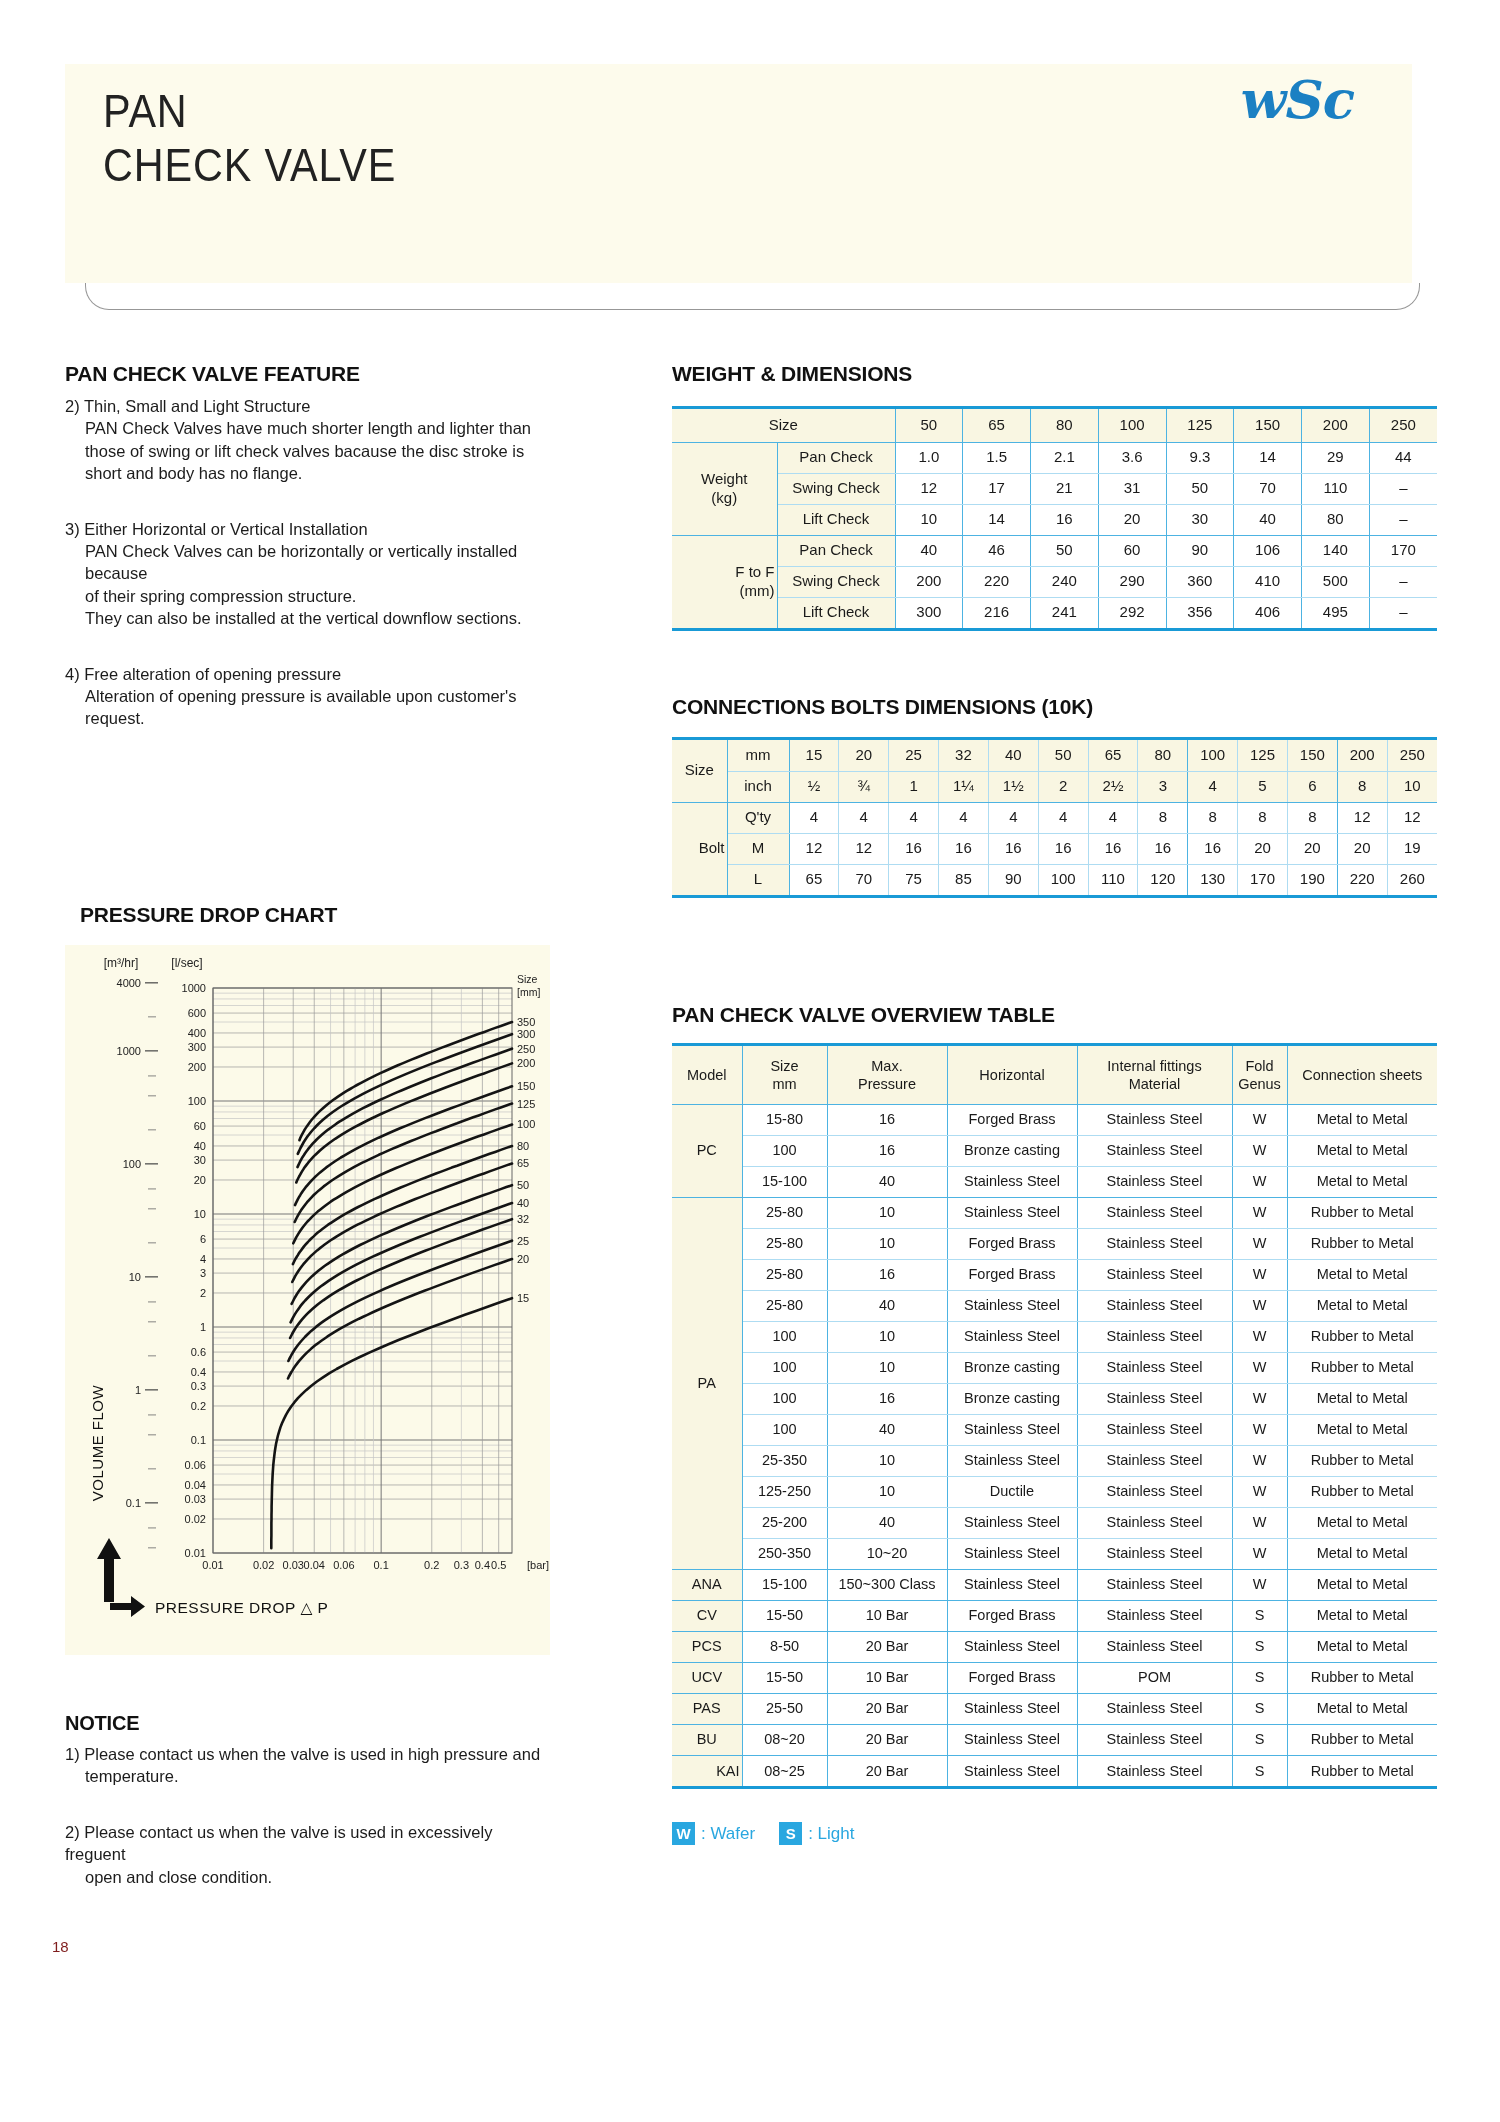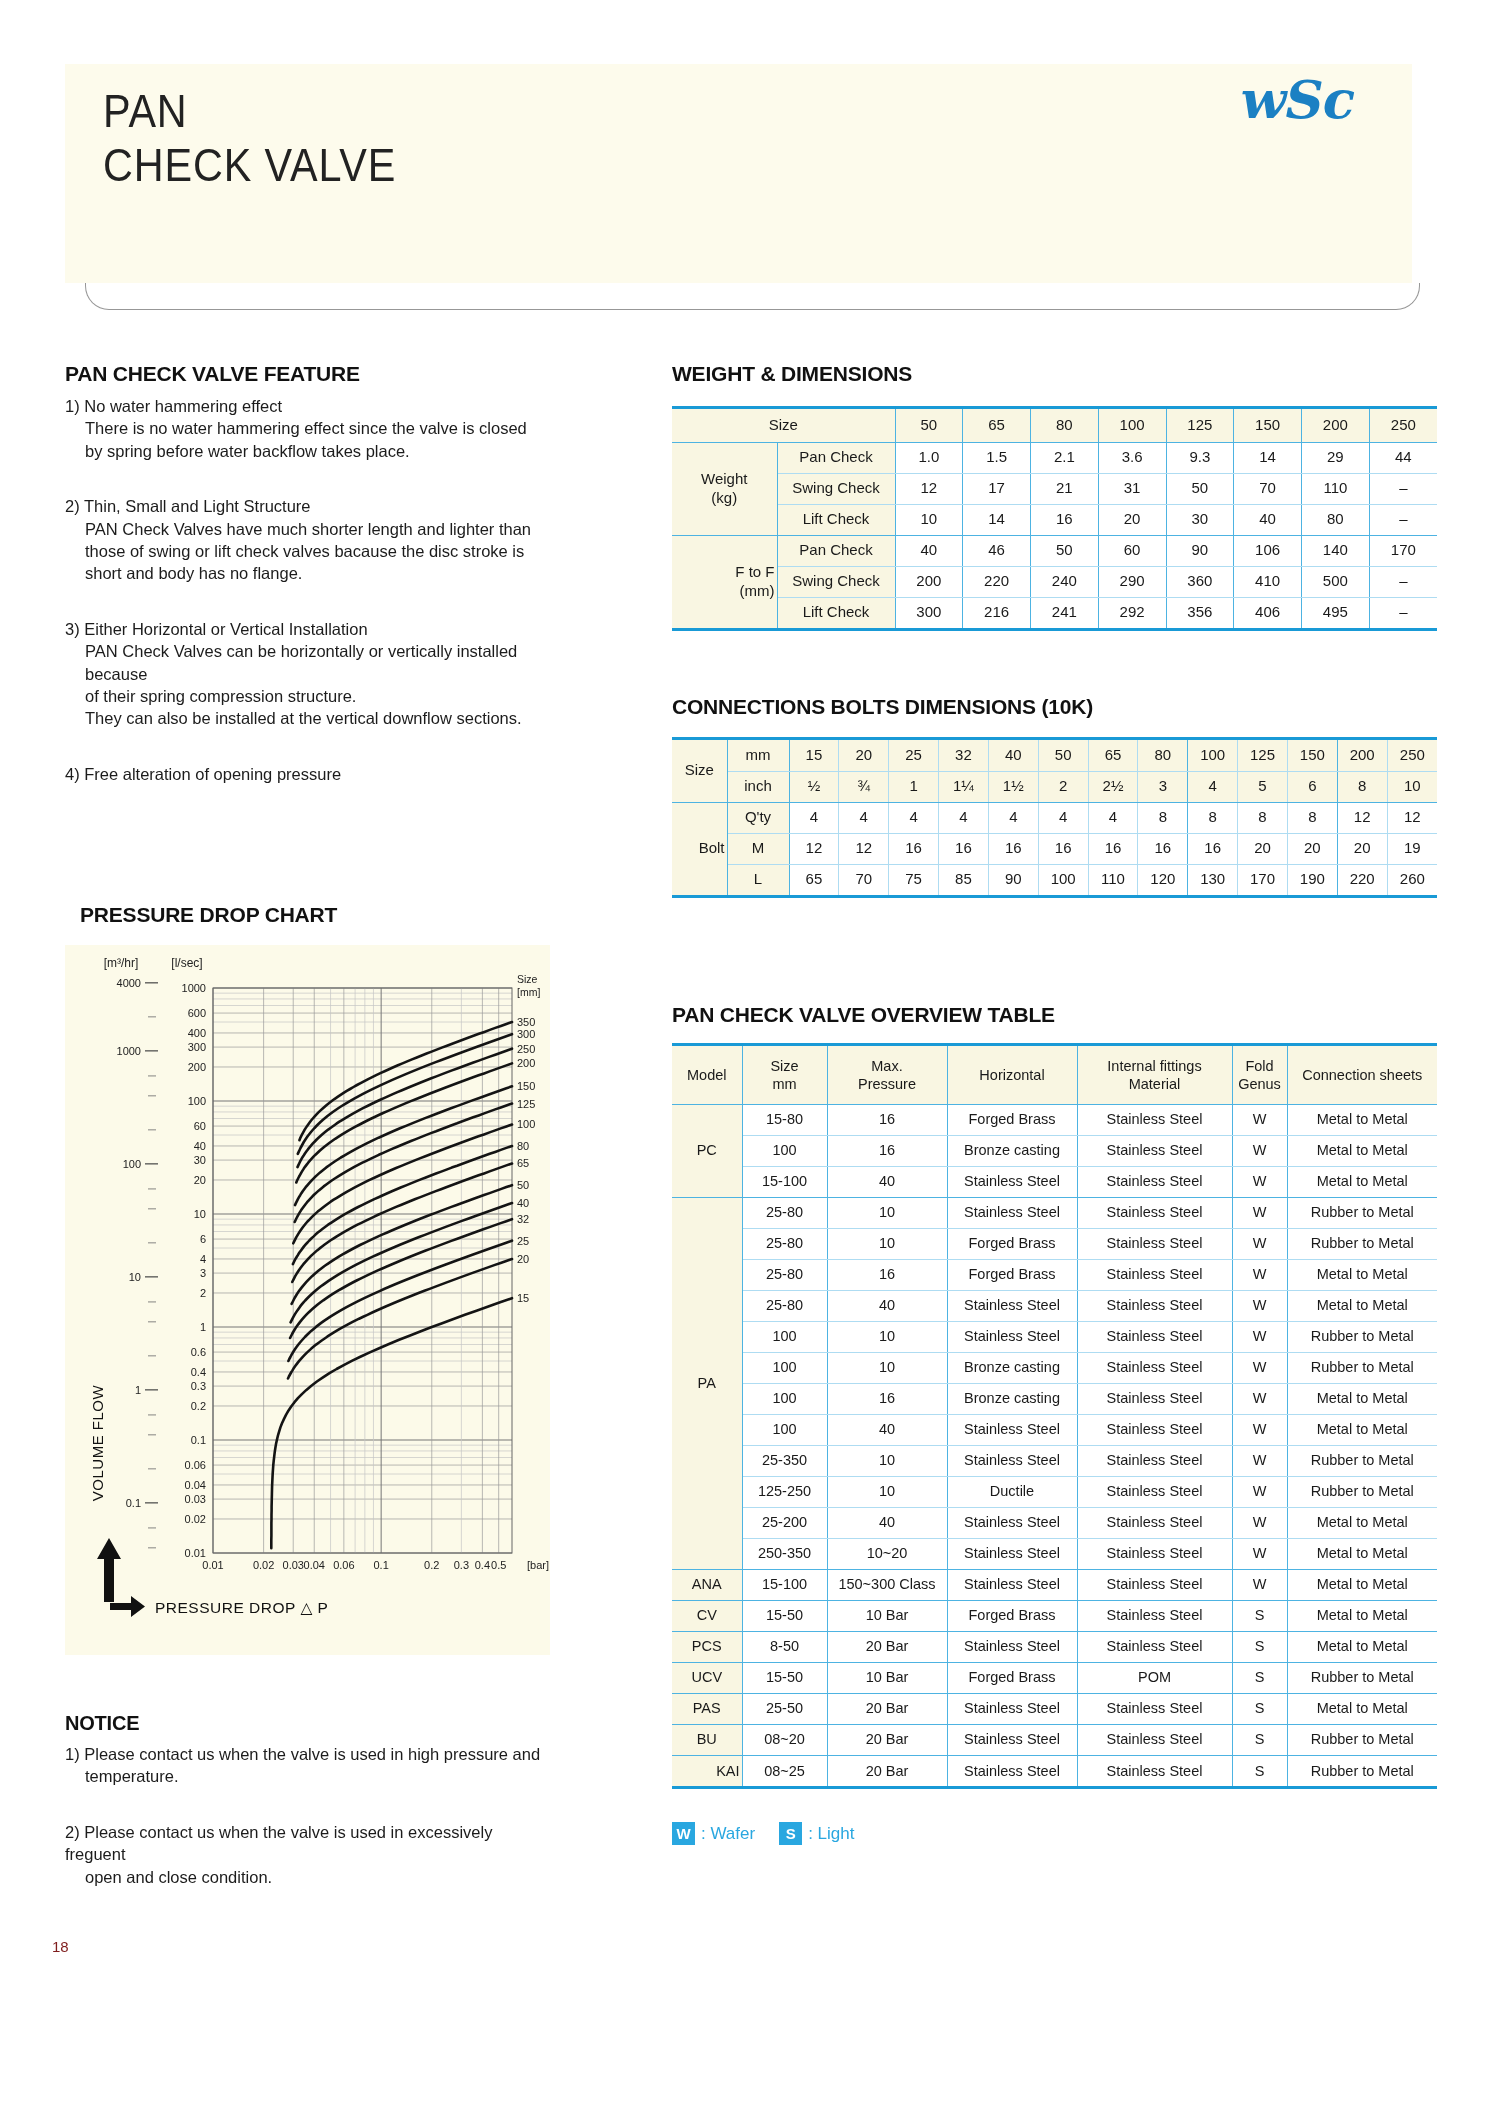--- a/index.html
+++ b/index.html
@@ -66,11 +66,6 @@
 
   <div class="h1" style="left:65px;top:362px">PAN CHECK VALVE FEATURE</div>
   <div class="list" id="featuresList" style="left:65px;top:395px">
-      <div class="item">
-       <div class="t">1) No water hammering effect</div>
-       <div class="ln">There is no water hammering effect since the valve is closed</div>
-        <div class="ln">by spring before water backflow takes place.</div>
-     </div>
       <div class="item">
        <div class="t">2) Thin, Small and Light Structure</div>
        <div class="ln">PAN Check Valves have much shorter length and lighter than</div>

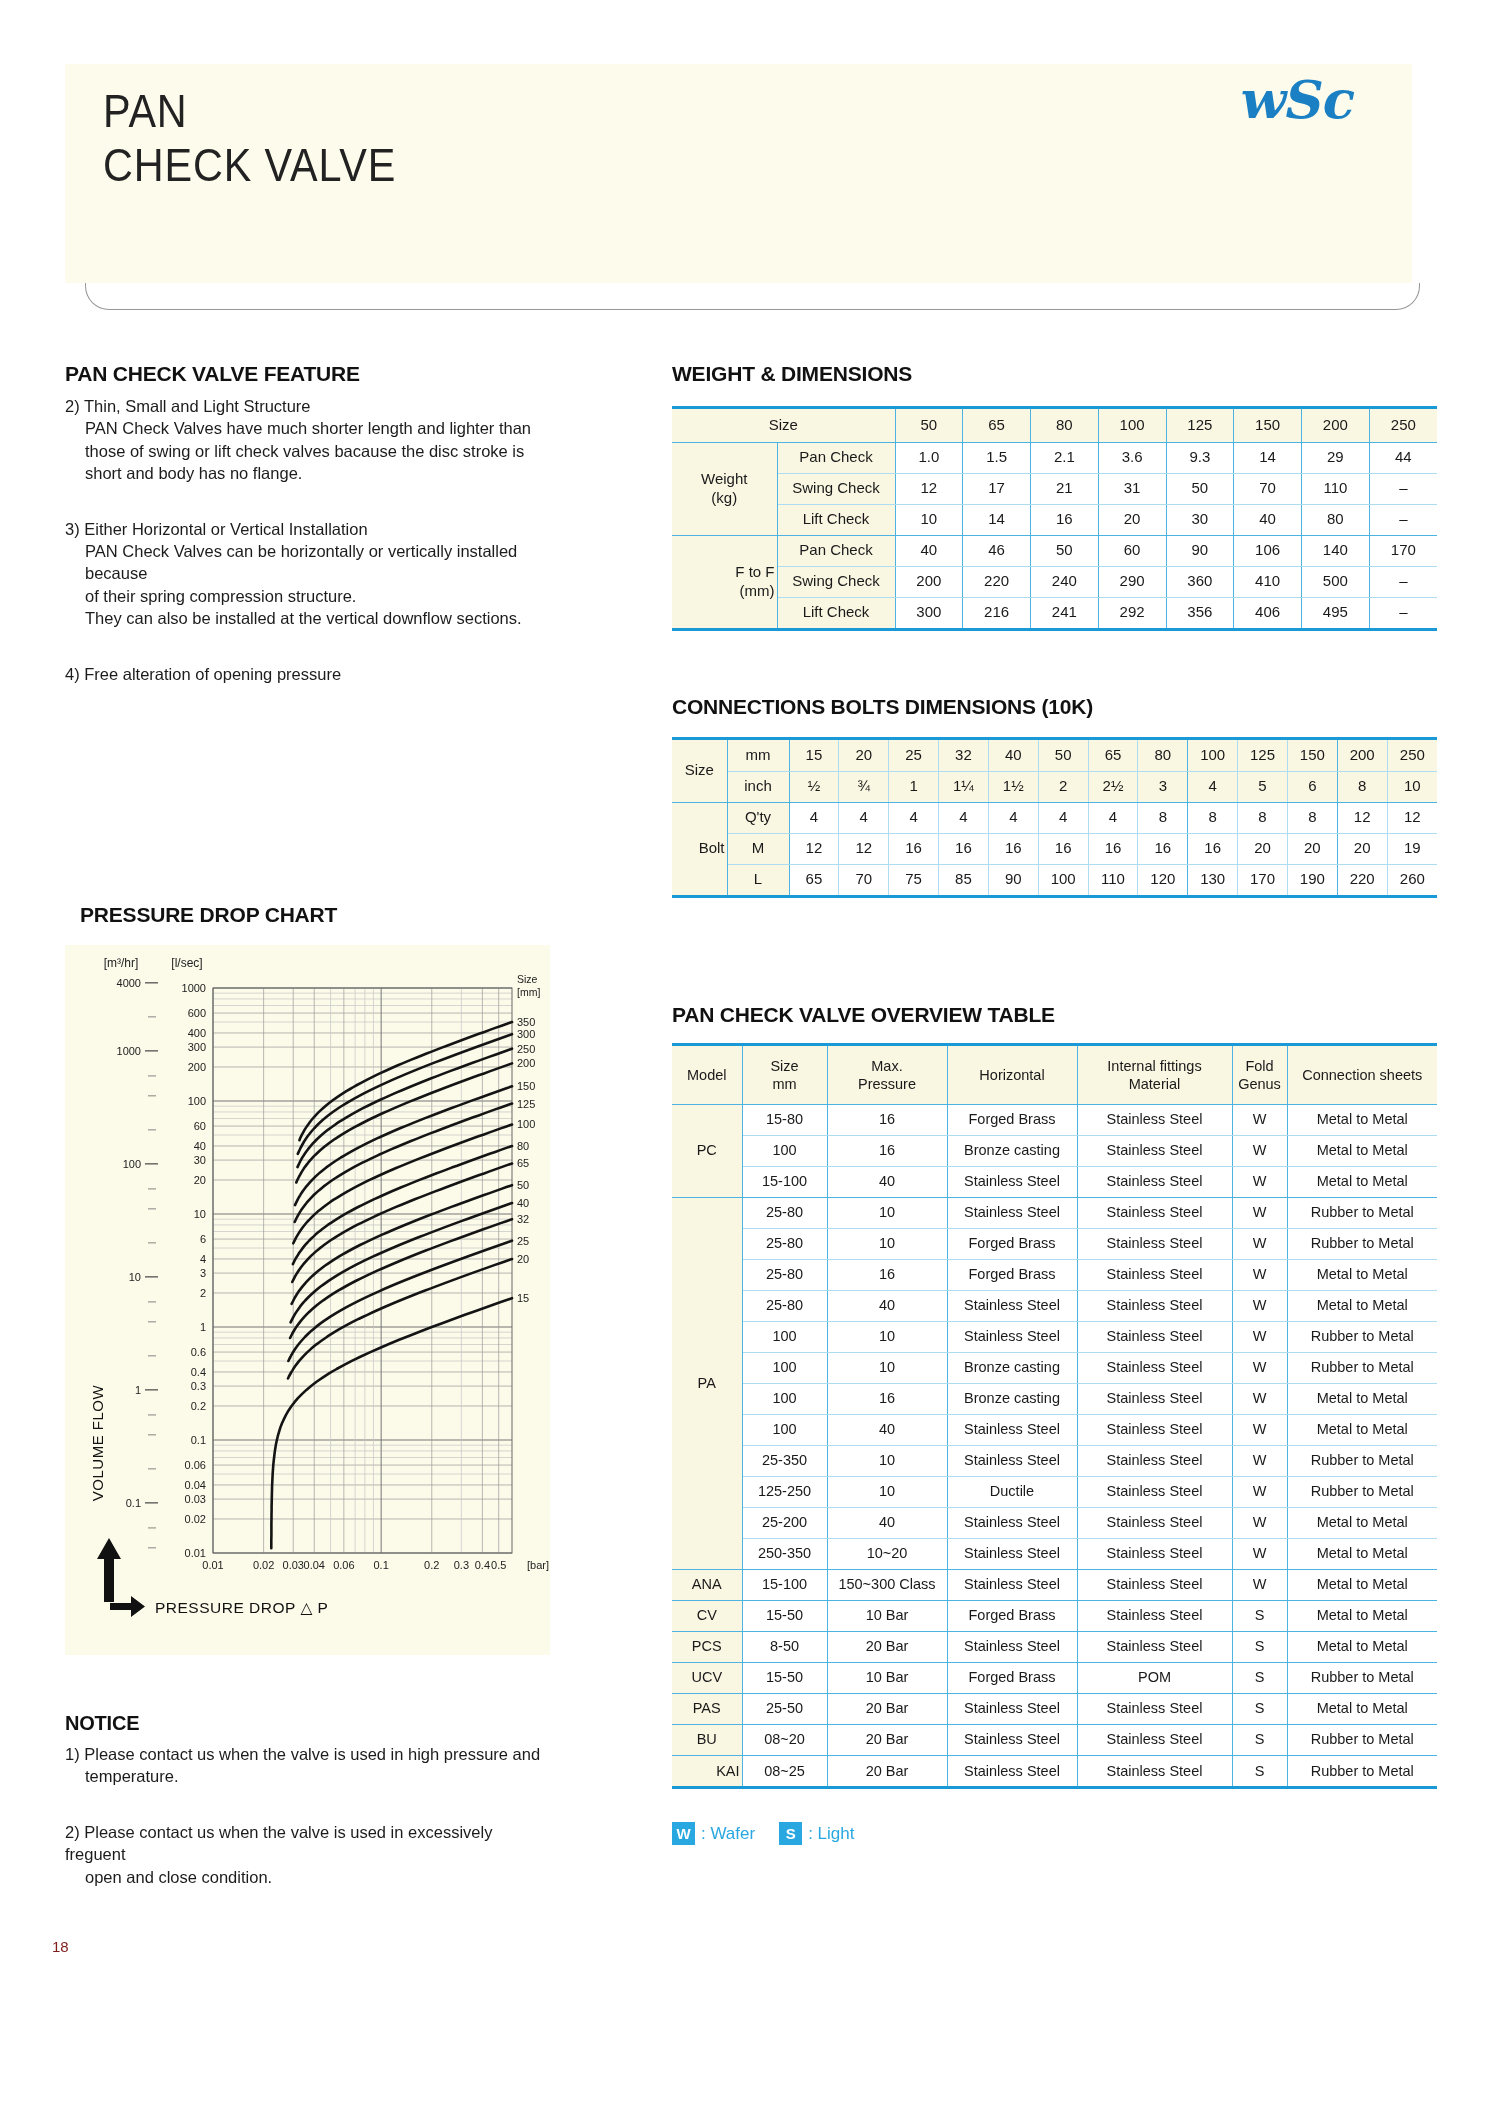--- a/index.html
+++ b/index.html
@@ -80,6 +80,7 @@
      </div>
       <div class="item">
        <div class="t">4) Free alteration of opening pressure</div>
+       <div class="ln">Alteration of opening pressure is available upon customer's request.</div>
      </div>
     </div>
 

